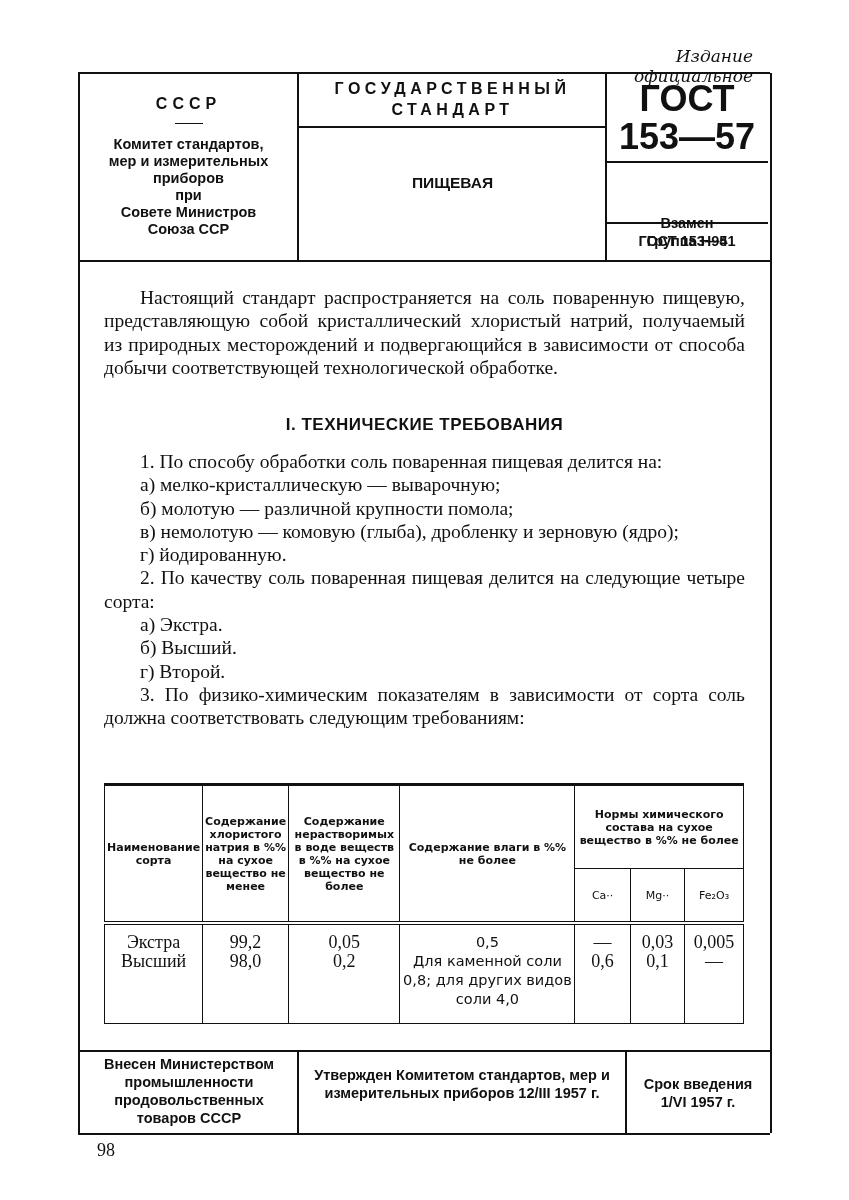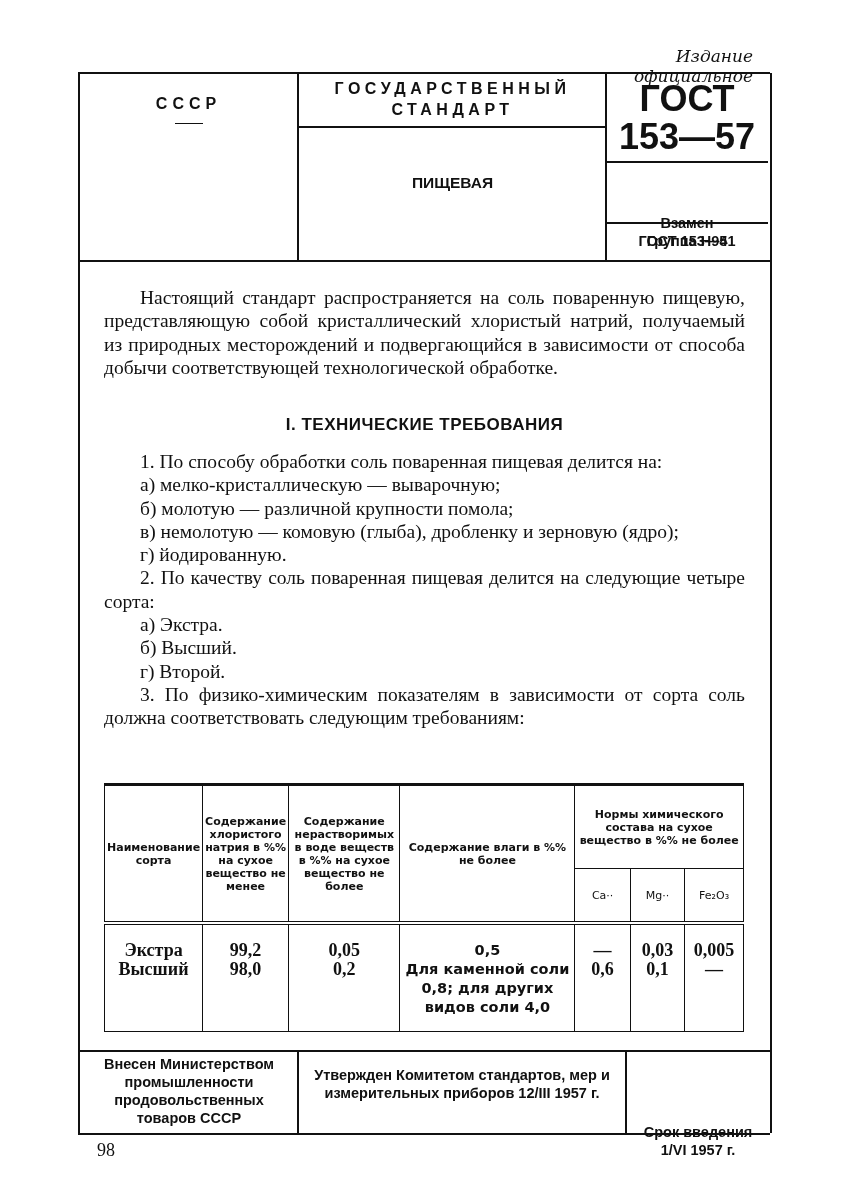--- a/index.html
+++ b/index.html
@@ -63,6 +63,14 @@
 <div class="abs hdr-left">
   <div class="ussr">СССР</div>
   <div class="dash"></div>
+  <div class="committee">
+    <div>Комитет стандартов,</div>
+    <div>мер и измерительных</div>
+    <div>приборов</div>
+    <div>при</div>
+    <div>Совете Министров</div>
+    <div>Союза ССР</div>
+  </div>
 </div>
 
 <div class="abs hdr-mid-top">

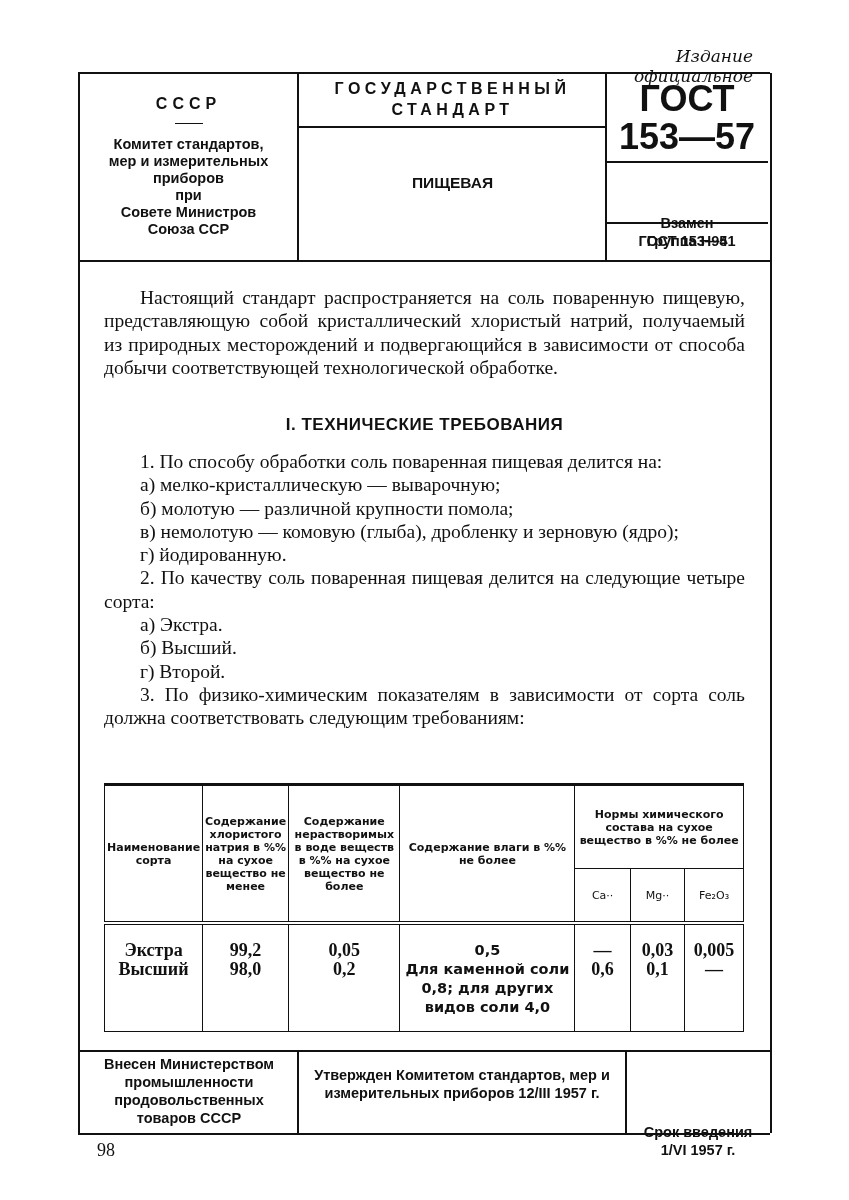--- a/index.html
+++ b/index.html
@@ -39,8 +39,8 @@
   table.spec td, table.spec th { border-left: 1px solid #111; border-right: 1px solid #111; padding: 0 2px; text-align: center; vertical-align: middle; font-weight: bold; line-height: 13px; }
   table.spec thead tr.r1 th { border-top: 3px solid #111; }
   table.spec thead th.sub { border-top: 1px solid #111; height: 52px; font-weight: normal; }
-  table.spec tbody td { font-family: "Liberation Serif", serif; font-weight: bold; font-size: 18px; line-height: 19px;
-                        vertical-align: top; padding-top: 16px; height: 90px; border-top: 4px double #111; border-bottom: 1px solid #111; }
+  table.spec tbody td { font-family: "Liberation Serif", serif; font-weight: normal; font-size: 18px; line-height: 19px;
+                        vertical-align: top; padding-top: 8px; height: 90px; border-top: 4px double #111; border-bottom: 1px solid #111; }
   table.spec tbody td.moist { font-family: "DejaVu Sans", sans-serif; font-size: 14.5px; line-height: 19px; }
   
   .foot { top: 1055px; font-family: "Liberation Sans", sans-serif; font-weight: bold; font-size: 14.5px; line-height: 18px; text-align: center; }

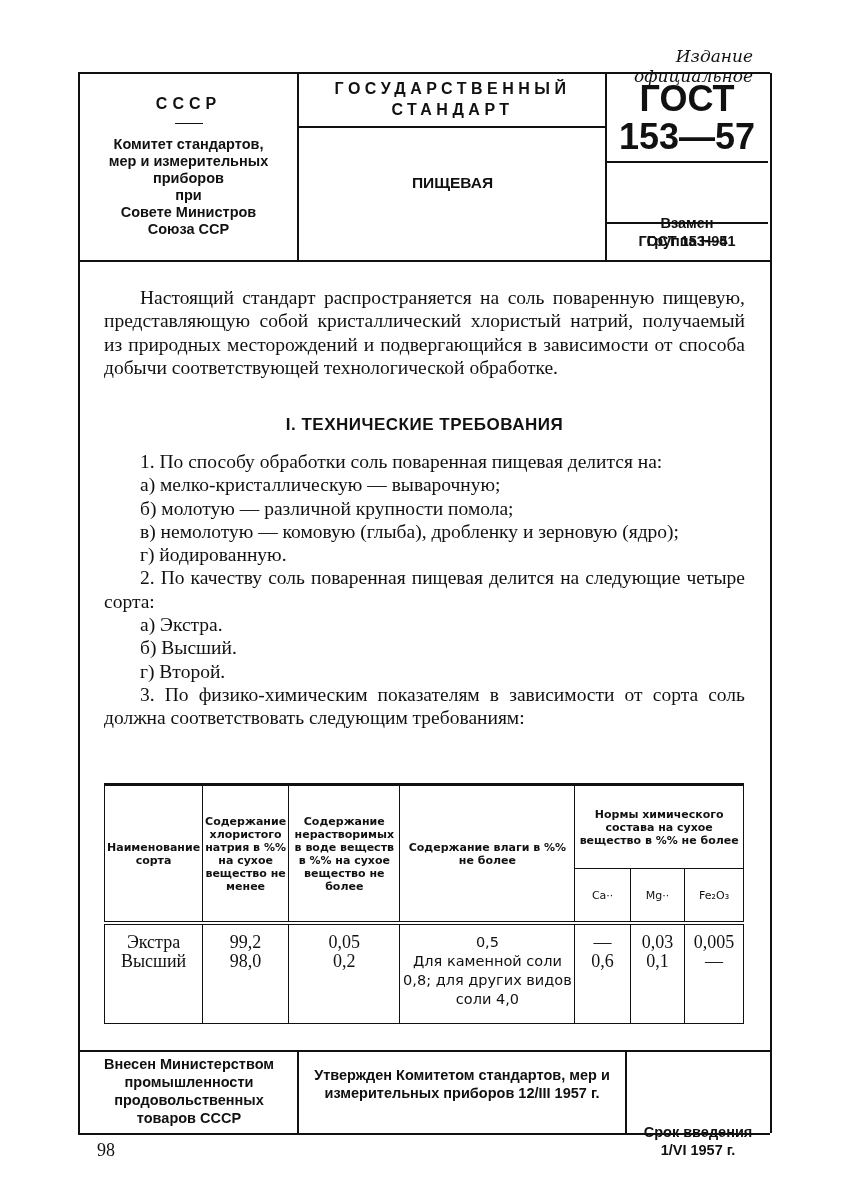--- a/index.html
+++ b/index.html
@@ -158,7 +158,7 @@
 <div class="abs vline" style="left:625px;top:1052px;height:81px;"></div>
 <div class="abs foot" style="left:84px;width:210px;">Внесен Министерством промышленности продовольственных товаров СССР</div>
 <div class="abs foot" style="left:303px;width:318px;top:1066px;">Утвержден Комитетом стандартов, мер и измерительных приборов 12/III 1957 г.</div>
-<div class="abs foot" style="left:630px;width:136px;top:1075px;margin-top:48px;">Срок введения 1/VI 1957 г.</div>
+<div class="abs foot" style="left:630px;width:136px;top:1075px;">Срок введения 1/VI 1957 г.</div>
 
 <div class="abs page-num">98</div>
 

